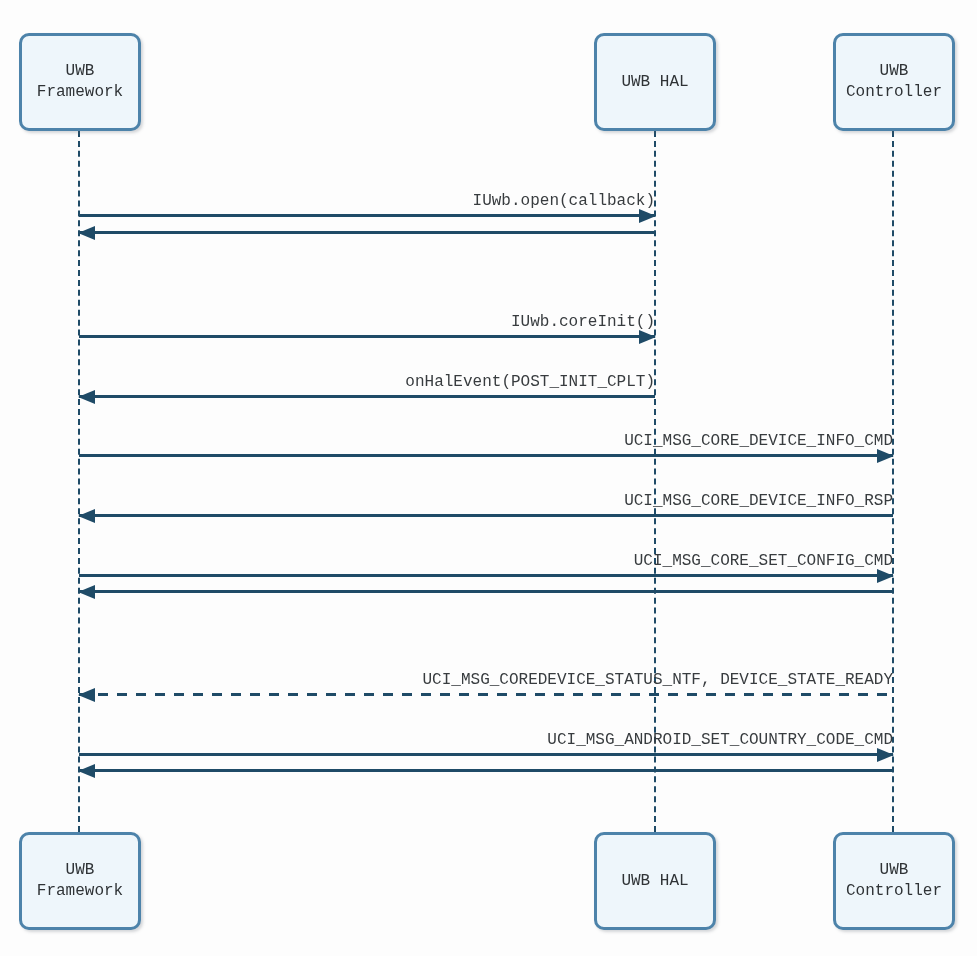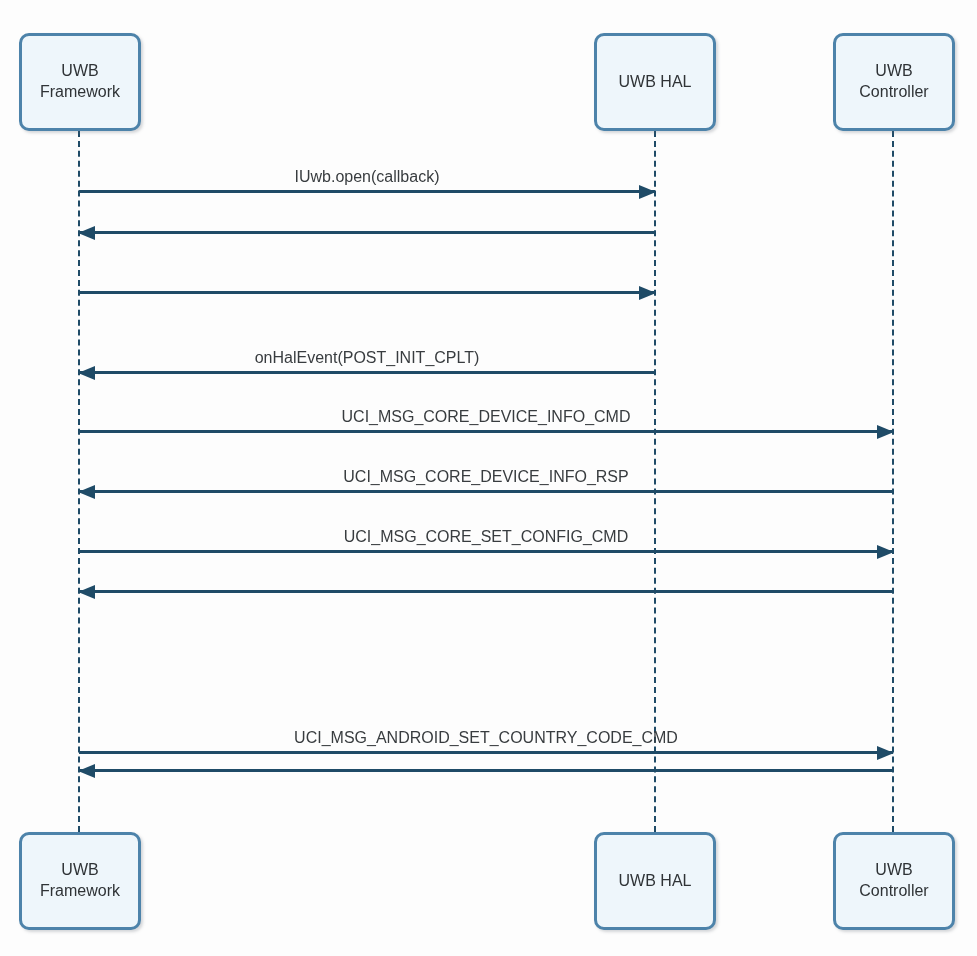--- a/index.html
+++ b/index.html
@@ -13,7 +13,7 @@
   *{box-sizing:border-box;margin:0;padding:0;}
   html,body{width:977px;height:956px;background:var(--bg);overflow:hidden;
     font-family:"Liberation Sans", sans-serif;}
-  .stage{position:relative;width:977px;height:956px;background:var(--bg);}
+  .stage{position:relative;width:977px;height:956px;background:var(--bg);font-family:Liberation Mono, monospace;}
 
   
   .lifeline{position:absolute;top:131px;height:701px;width:0;

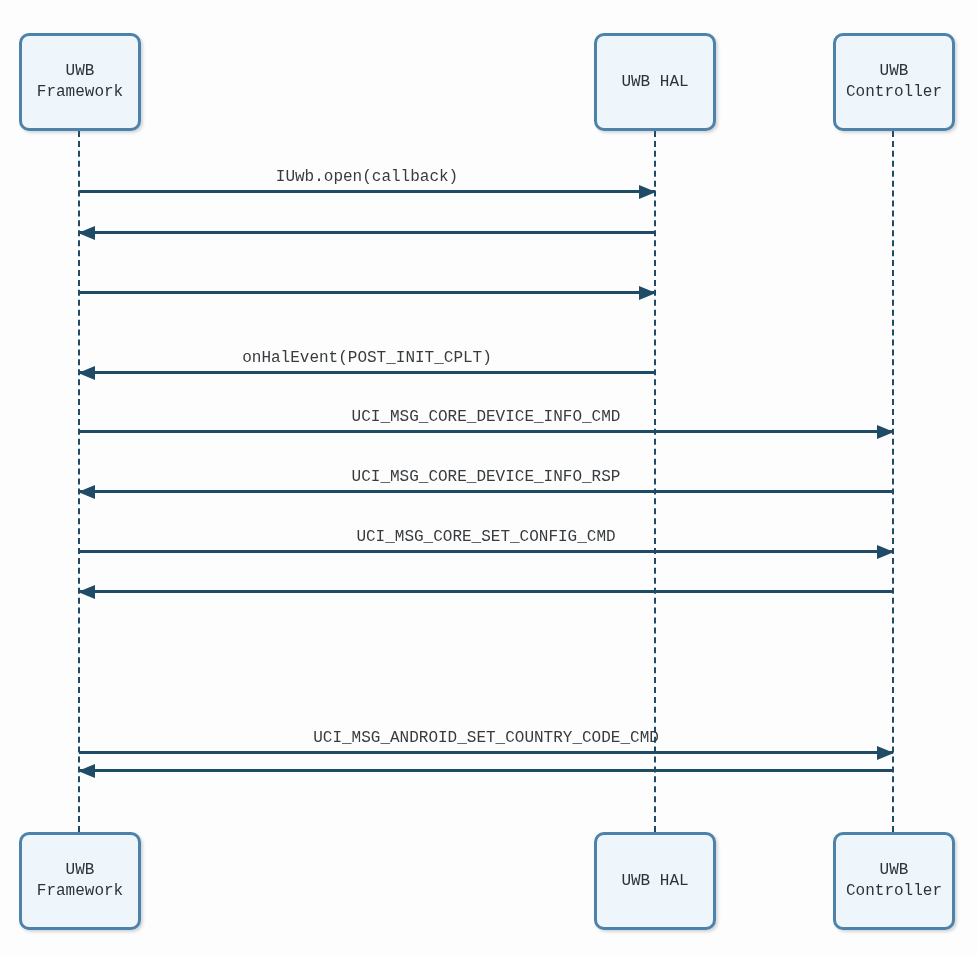--- a/index.html
+++ b/index.html
@@ -31,8 +31,8 @@
   .msg{position:absolute;z-index:2;}
   .msg.short{left:79px;width:576px;}
   .msg.long{left:79px;width:814px;}
-  .msg-label{height:20px;line-height:20px;text-align:center;font-size:16px;
-    color:var(--label-text);white-space:nowrap;}
+  .msg-label{height:20px;line-height:20px;text-align:right;font-size:16px;
+    color:var(--label-text);white-space:nowrap;margin-top:24px;}
   .msg-line{margin-top:3px;height:3px;background:var(--line);position:relative;}
   .msg.dashed .msg-line{background:repeating-linear-gradient(to right,
     var(--line) 0 10px, transparent 10px 19px);}

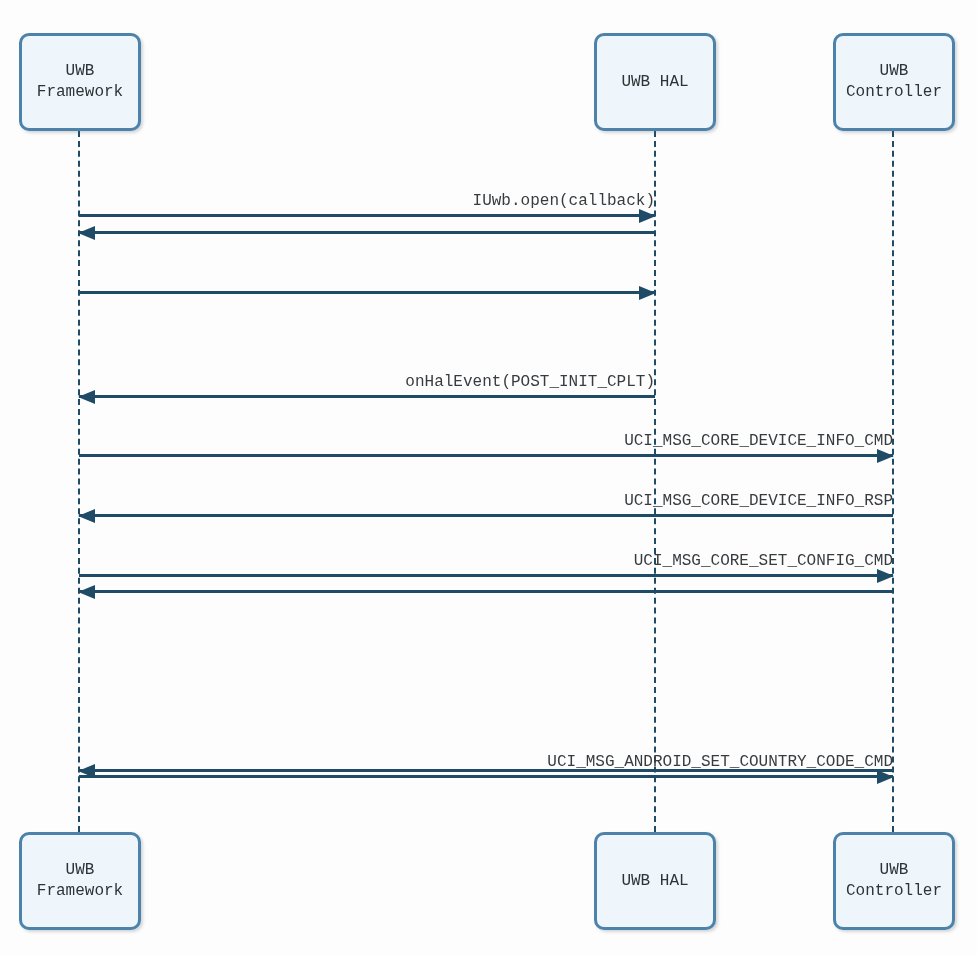--- a/index.html
+++ b/index.html
@@ -84,6 +84,7 @@
   </div>
 
   <div class="msg short" style="top:288px">
+    <div class="msg-label">IUwb.coreInit()</div>
     <div class="msg-line to-right"></div>
   </div>
 

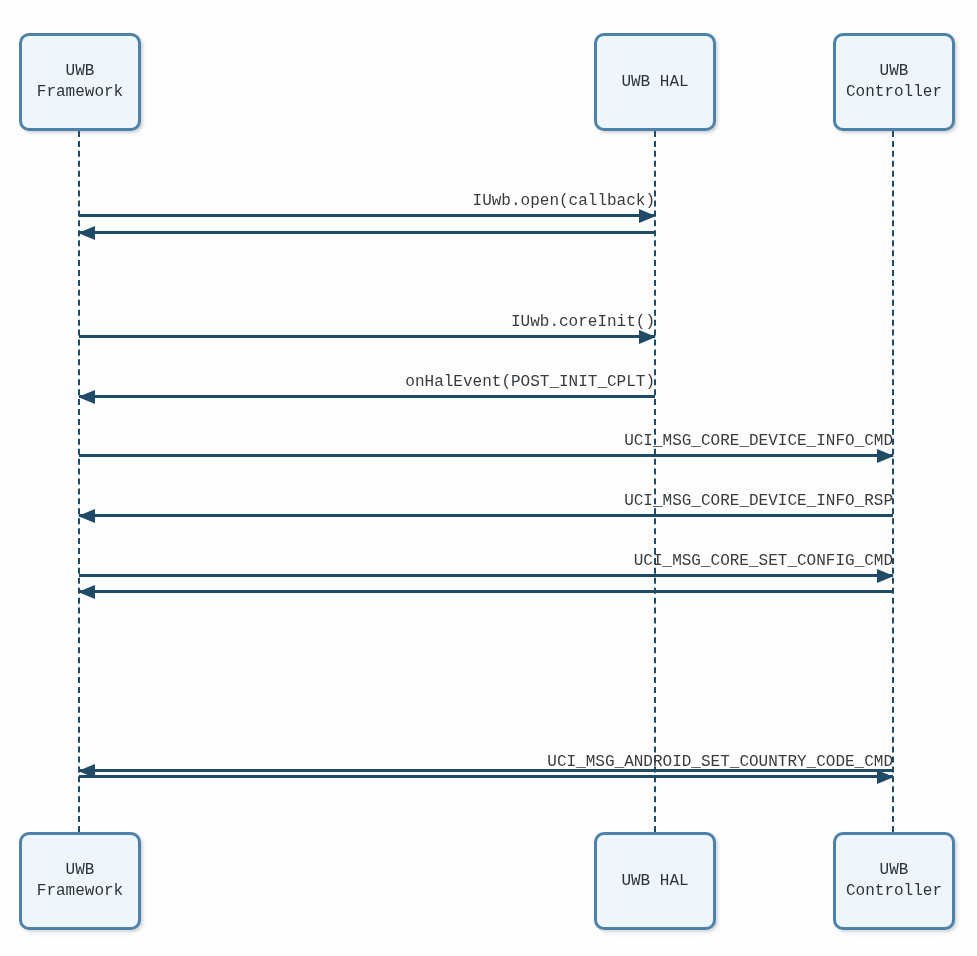--- a/index.html
+++ b/index.html
@@ -112,6 +112,10 @@
     <div class="msg-line to-left"></div>
   </div>
 
+  <div class="msg long dashed" style="top:646px">
+    <div class="msg-label">UCI_MSG_COREDEVICE_STATUS_NTF, DEVICE_STATE_READY</div>
+    <div class="msg-line to-left"></div>
+  </div>
 
   <div class="msg long" style="top:728px">
     <div class="msg-label">UCI_MSG_ANDROID_SET_COUNTRY_CODE_CMD</div>

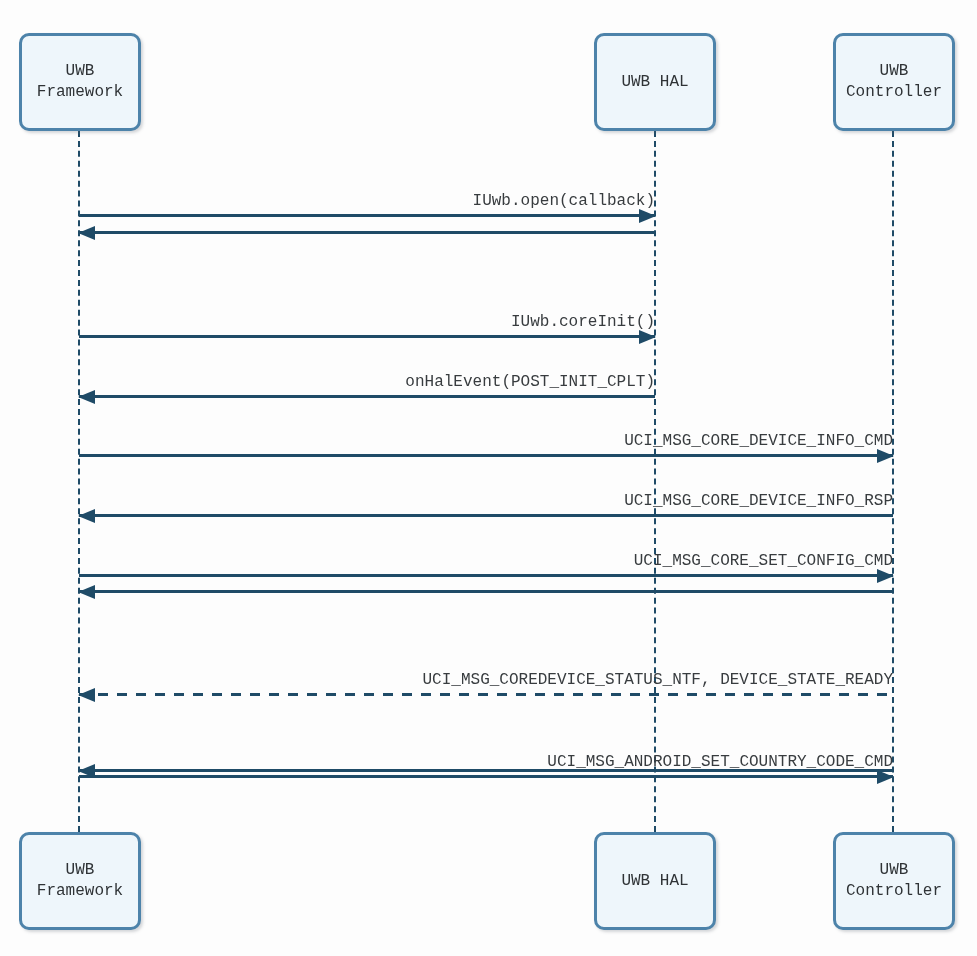--- a/index.html
+++ b/index.html
@@ -117,7 +117,7 @@
     <div class="msg-line to-left"></div>
   </div>
 
-  <div class="msg long" style="top:728px">
+  <div class="msg long" style="top:706px">
     <div class="msg-label">UCI_MSG_ANDROID_SET_COUNTRY_CODE_CMD</div>
     <div class="msg-line to-right"></div>
   </div>

